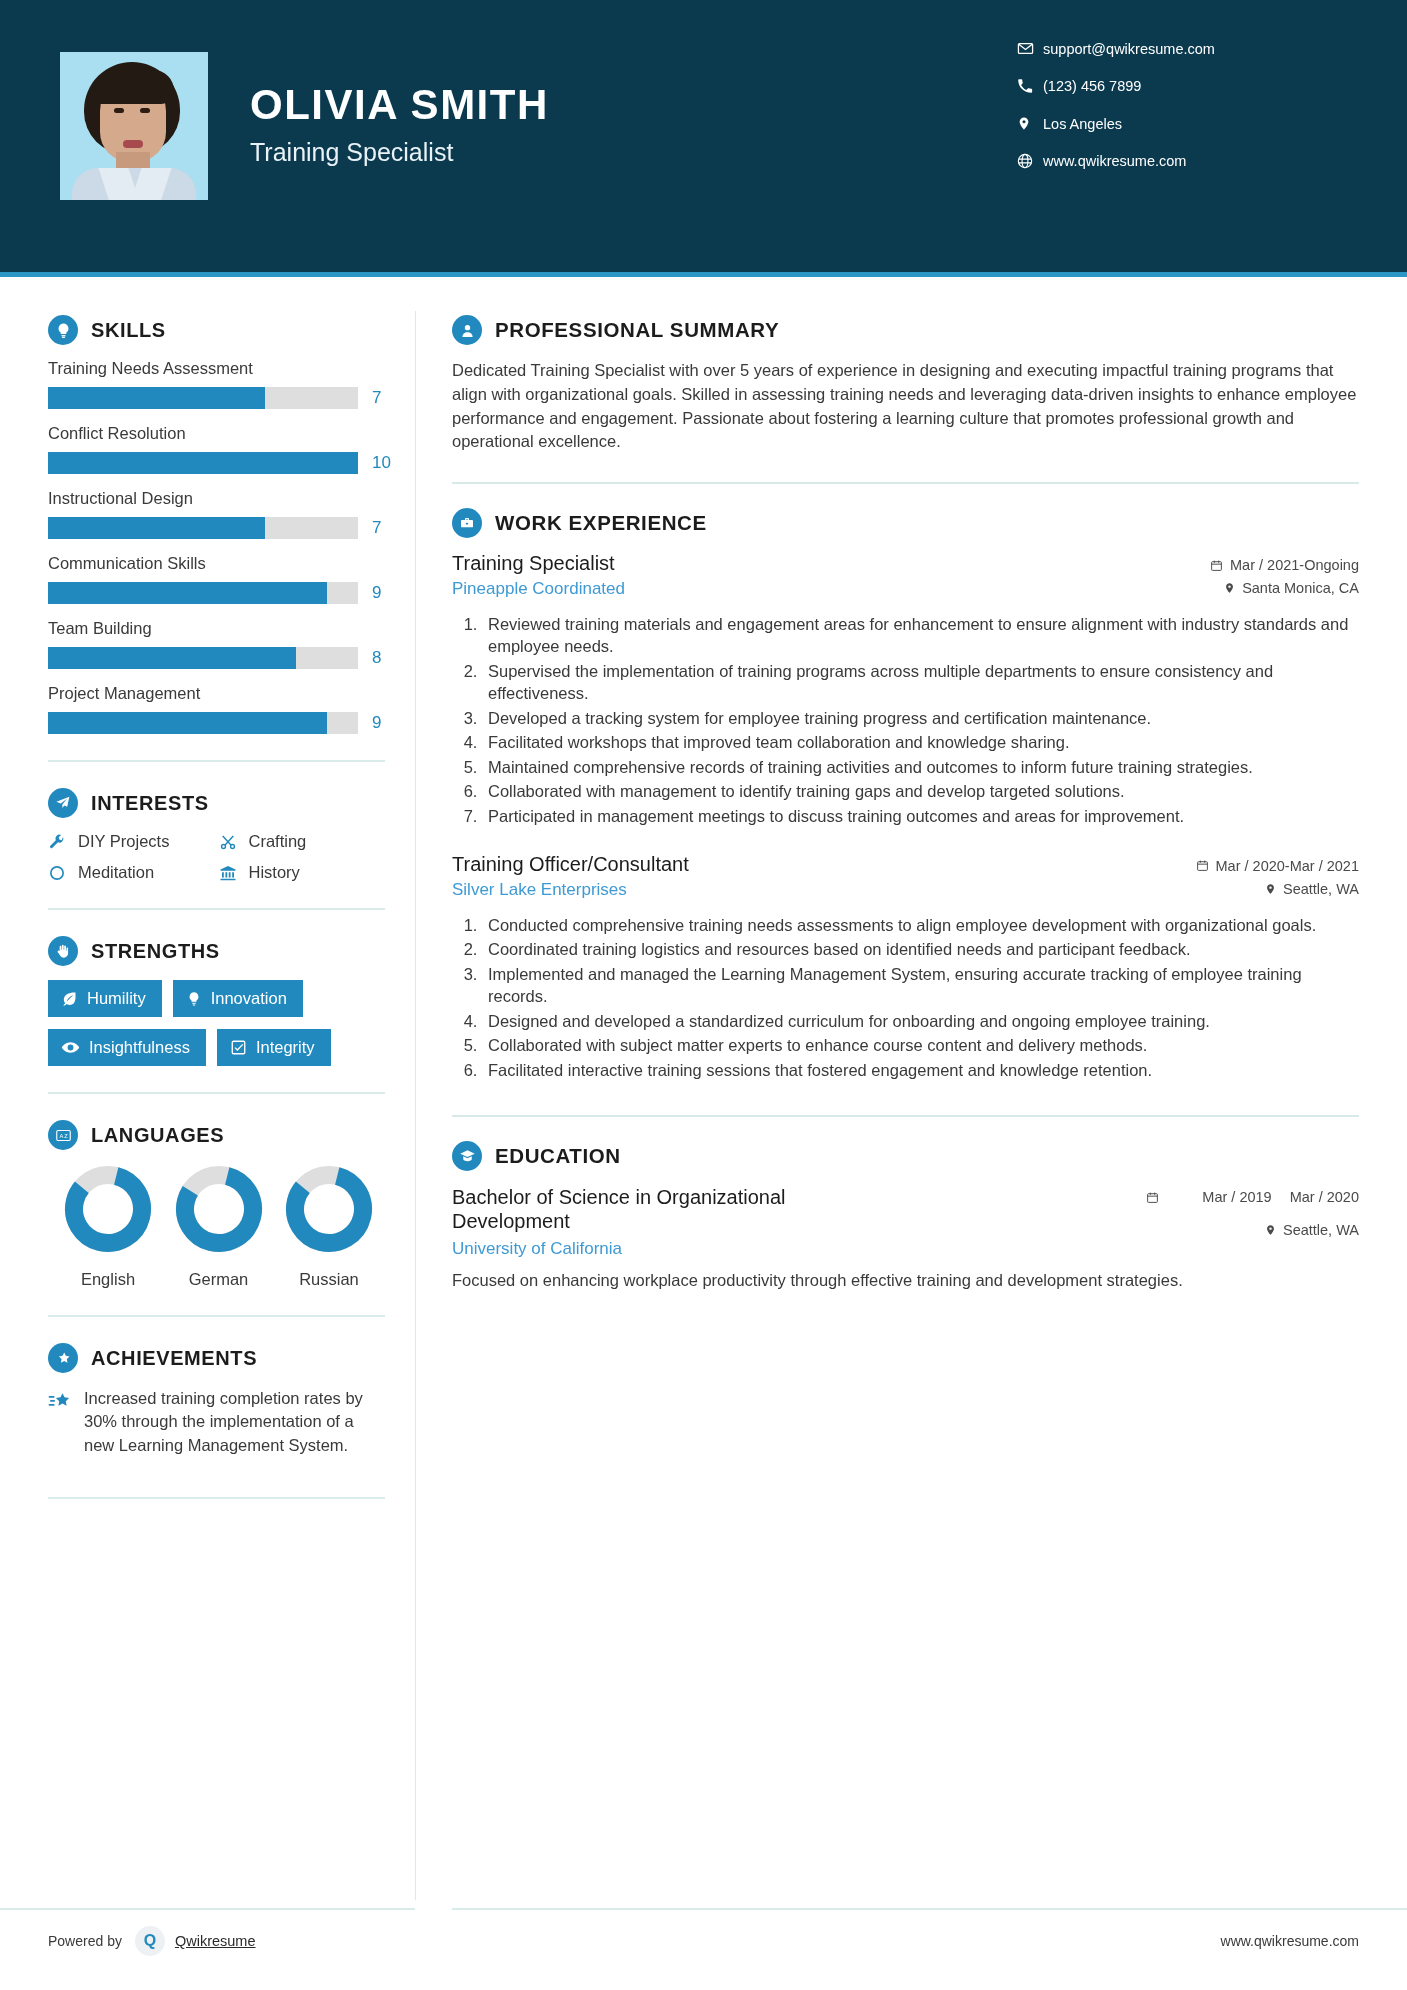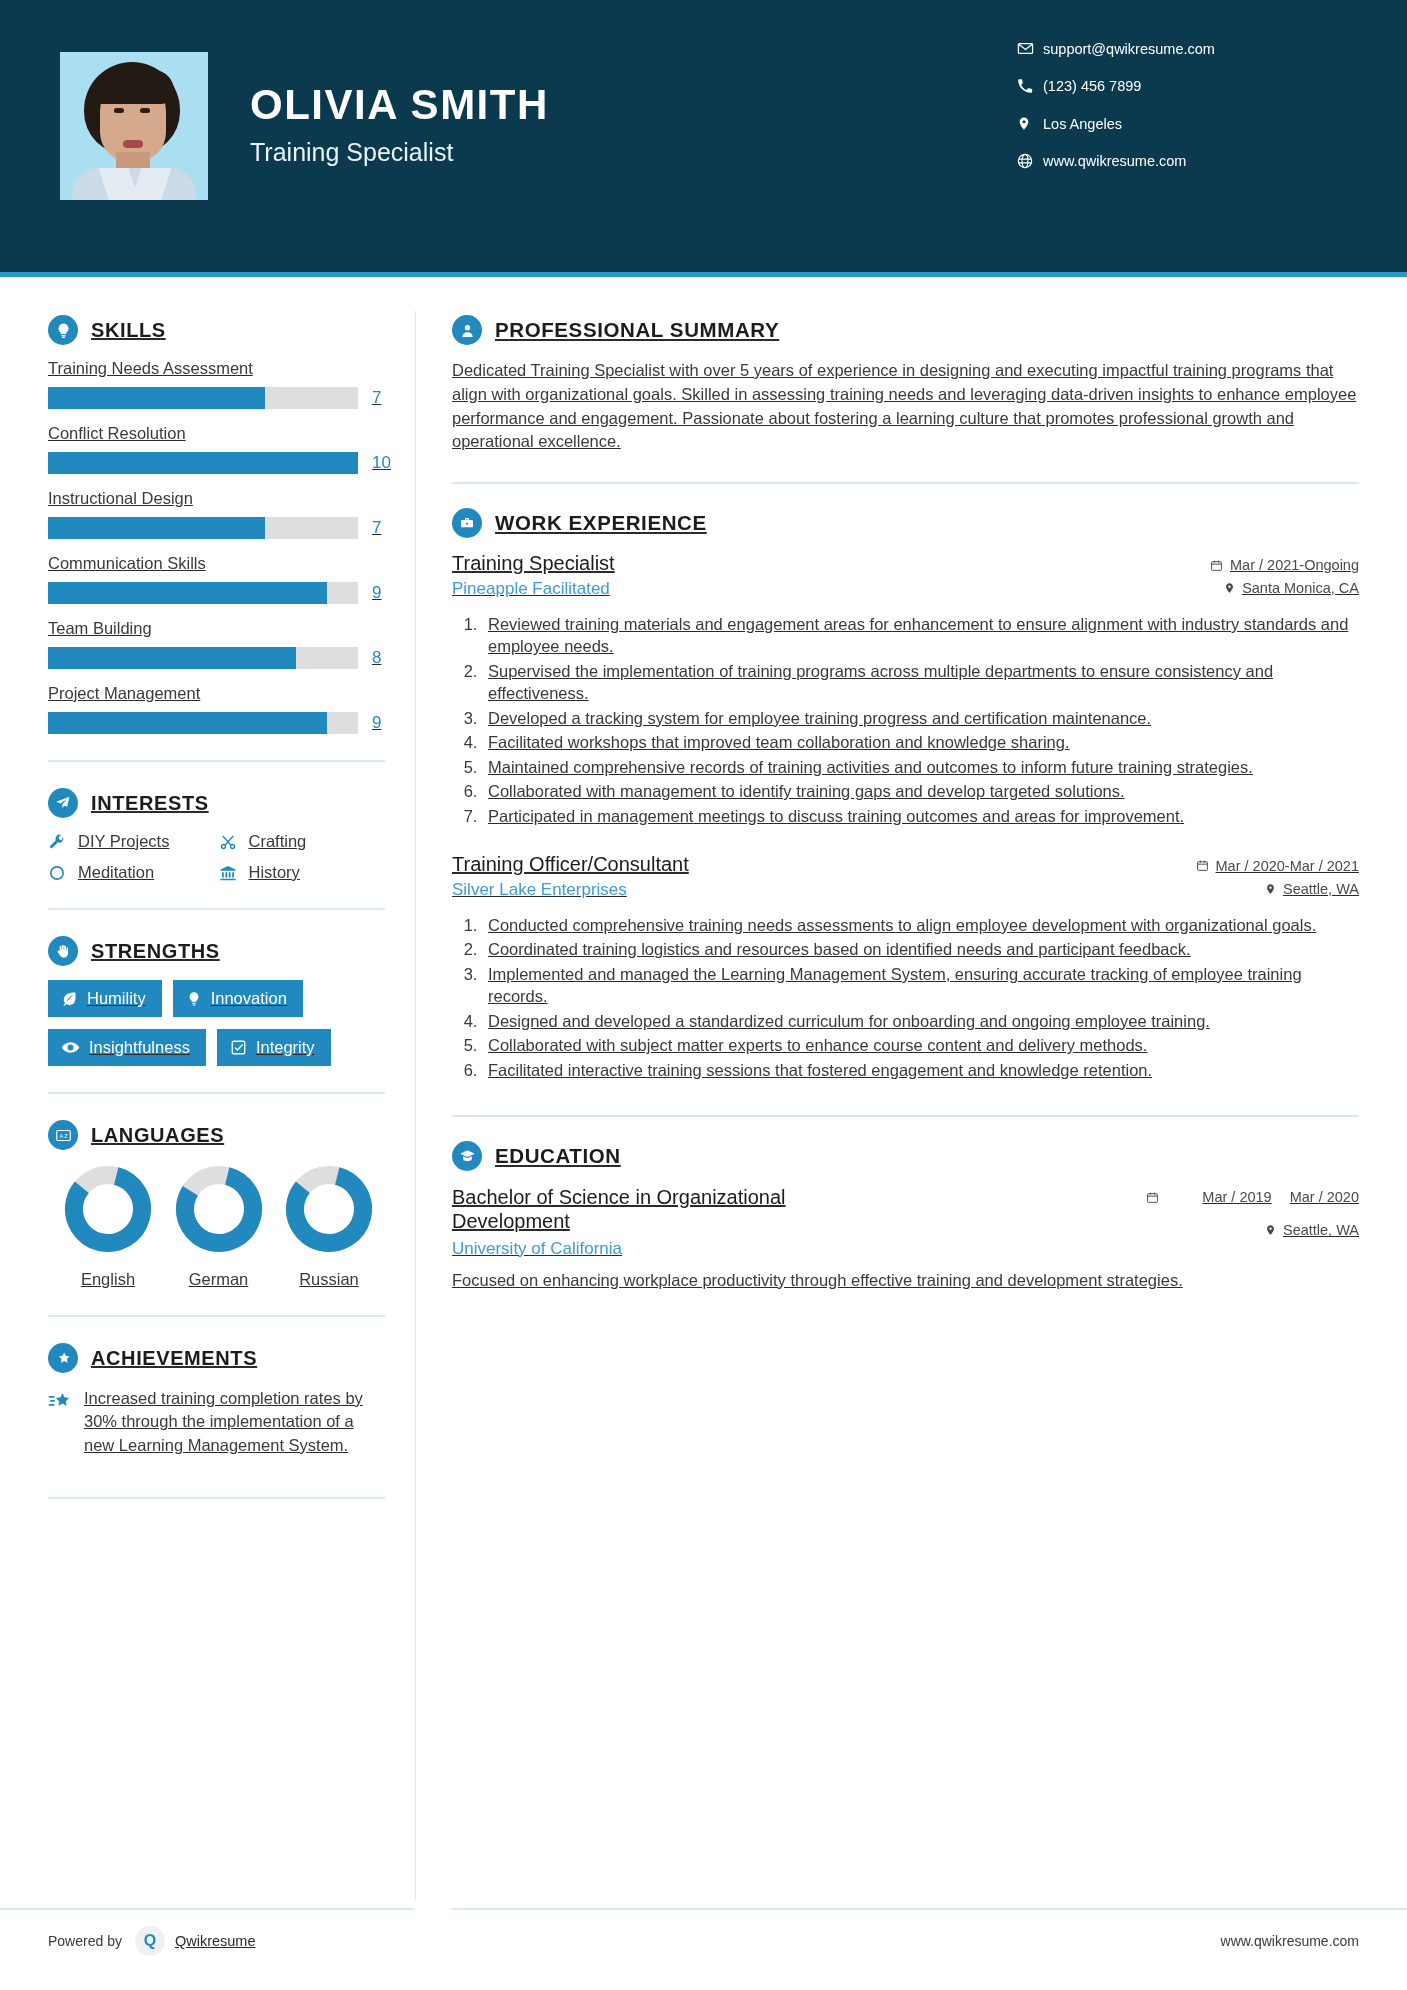--- a/index.html
+++ b/index.html
@@ -120,7 +120,6 @@
     display: flex;
     height: 1713px;
     padding: 0;
-    text-decoration: underline;
   }
   .sidebar {
     width: 415px;

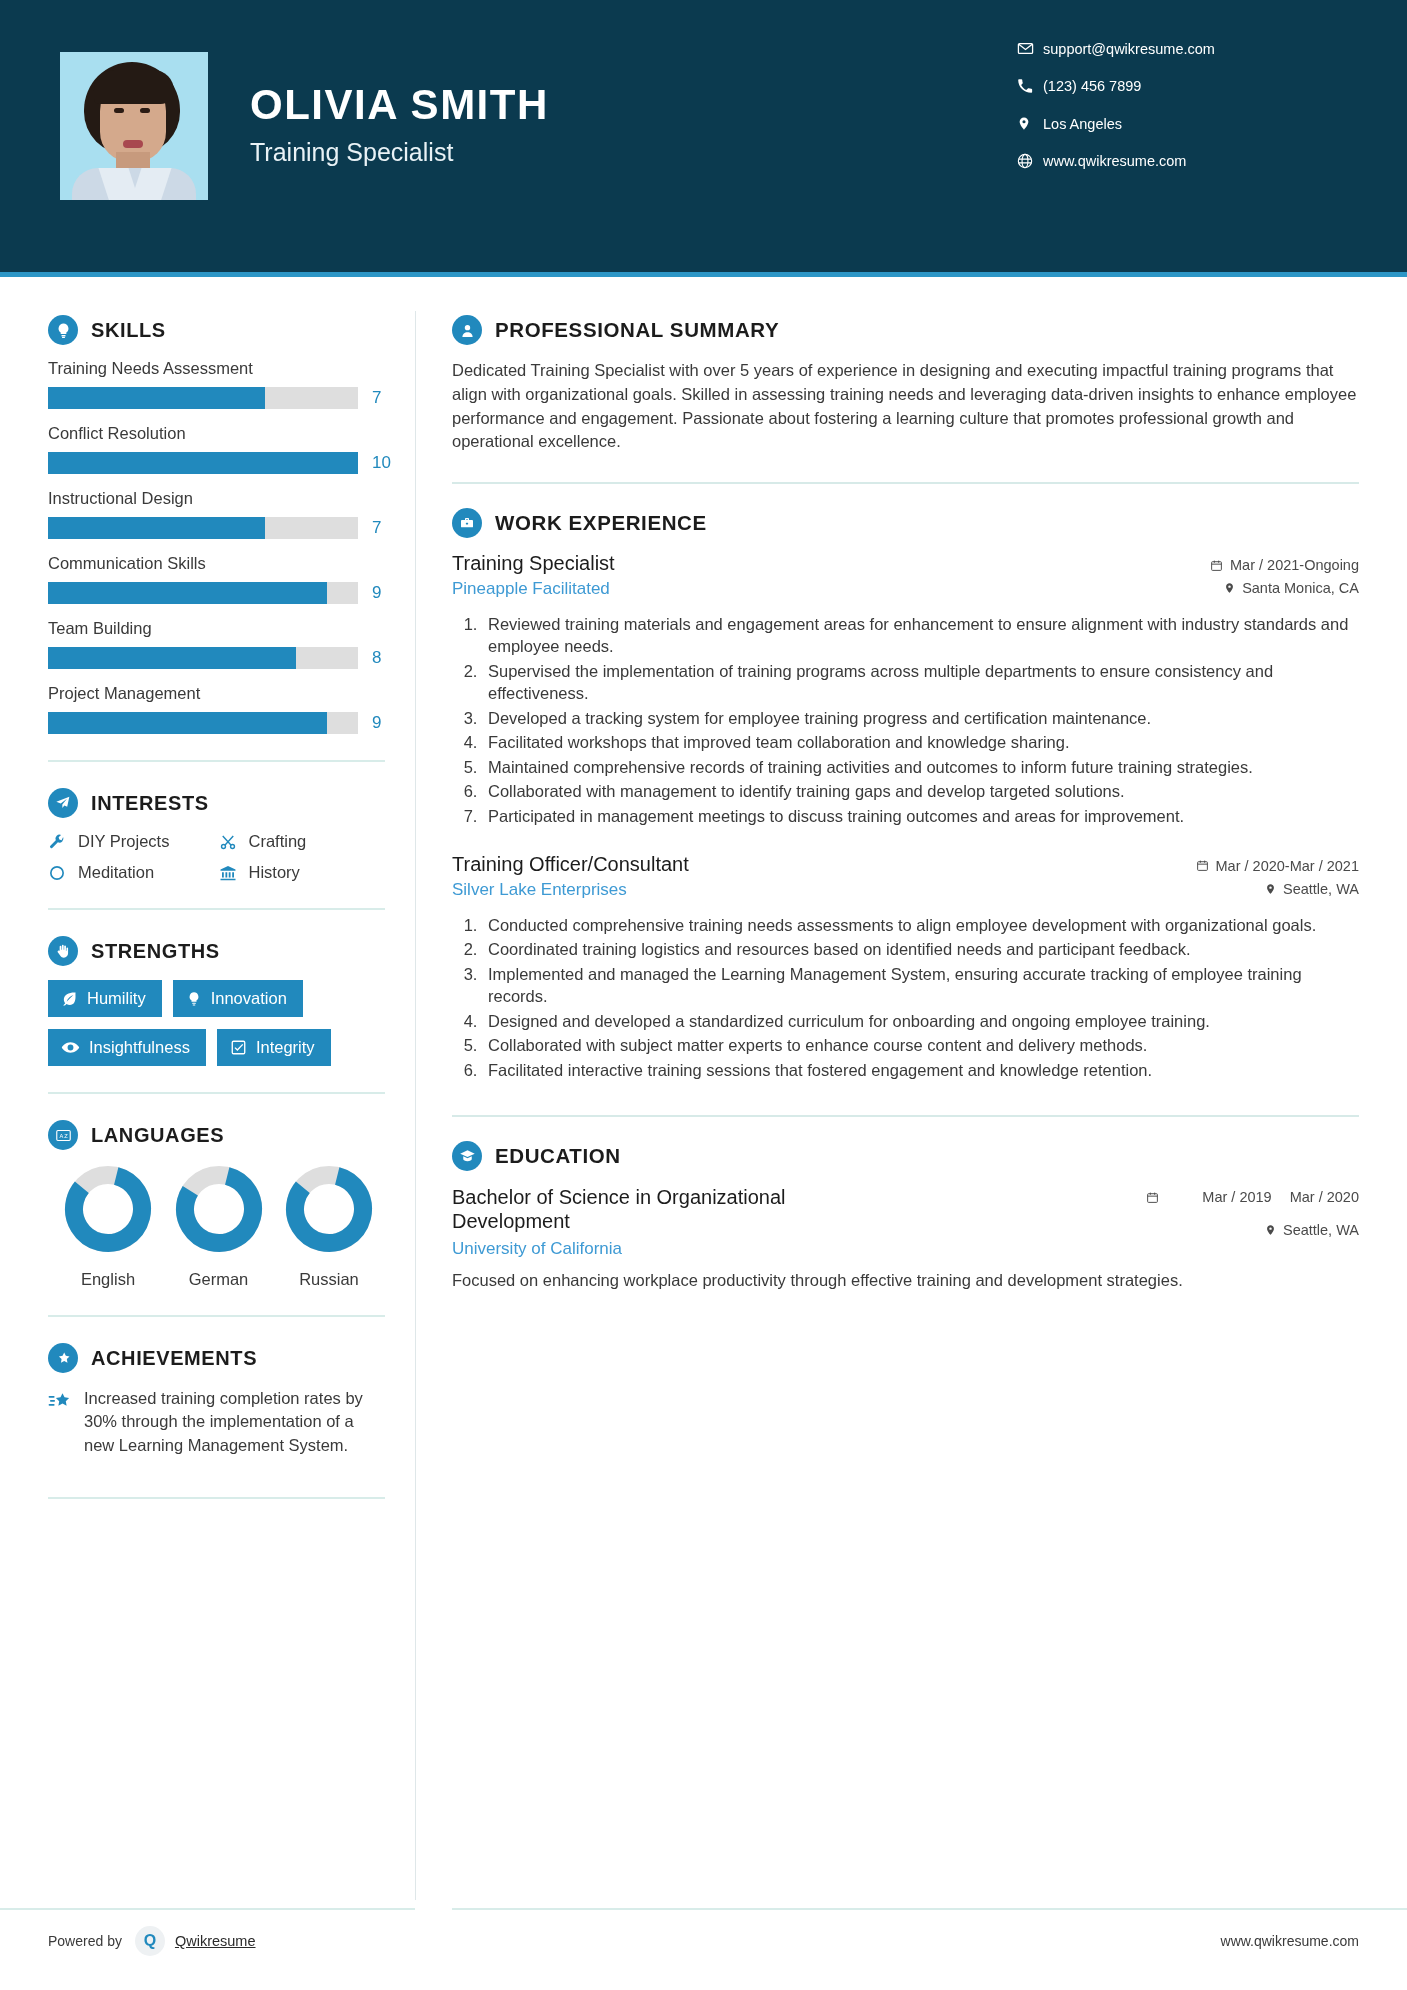--- a/index.html
+++ b/index.html
@@ -711,7 +711,7 @@
         <div class="job-head">
           <div class="job-left">
             <div class="job-role">Training Specialist</div>
-            <div class="job-company">Pineapple Facilitated</div>
+            <div class="job-company">Pineapple Coordinated</div>
           </div>
           <div class="job-right">
             <div class="meta-row">

